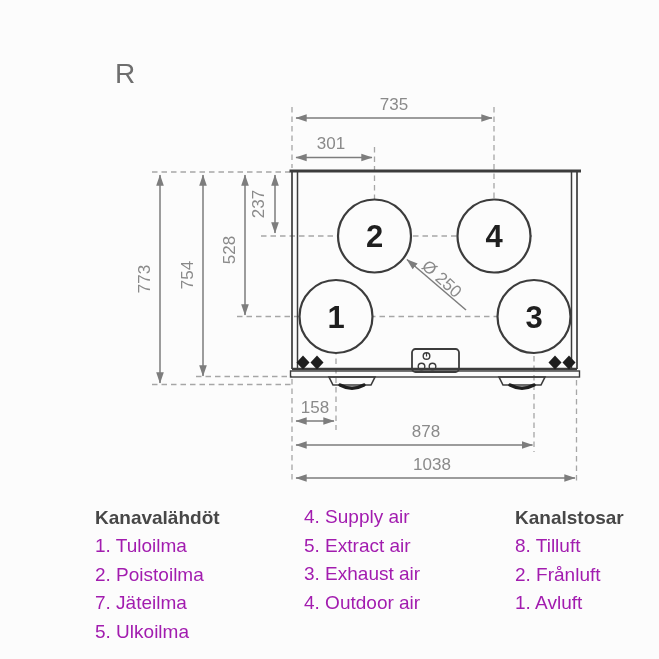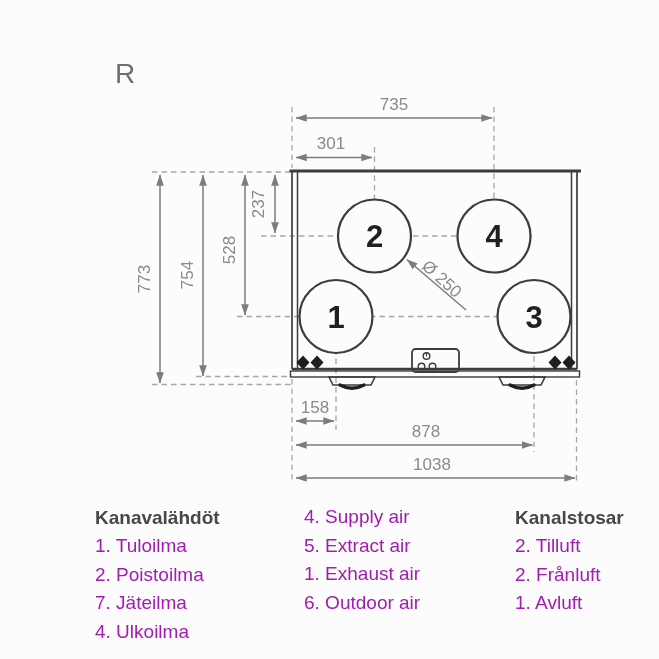--- a/index.html
+++ b/index.html
@@ -209,7 +209,7 @@
 
   <div class="legend-col c3">
     <div class="legend-title">Kanalstosar</div>
-    <div class="legend-item">2. Tilluft</div>
+    <div class="legend-item">8. Tilluft</div>
     <div class="legend-item">2. Frånluft</div>
     <div class="legend-item">1. Avluft</div>
   </div>

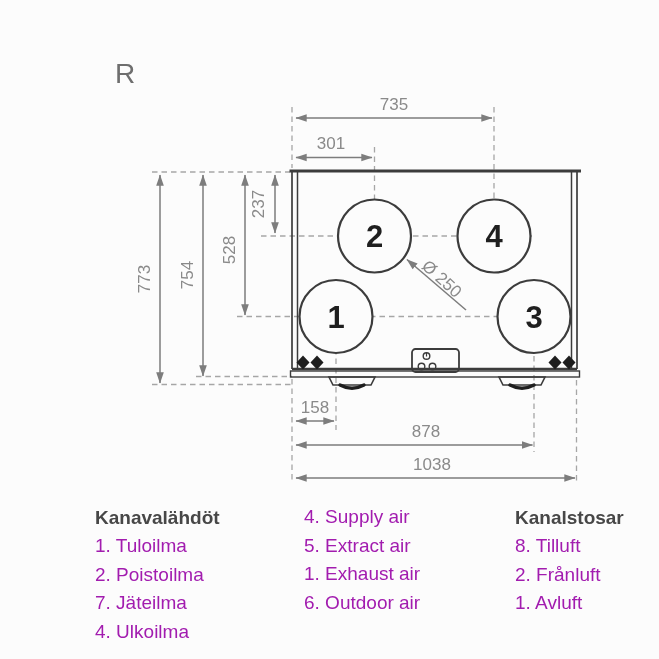--- a/index.html
+++ b/index.html
@@ -203,7 +203,7 @@
   <div class="legend-col c2">
     <div class="legend-item">4. Supply air</div>
     <div class="legend-item">5. Extract air</div>
-    <div class="legend-item">1. Exhaust air</div>
+    <div class="legend-item">3. Exhaust air</div>
     <div class="legend-item">6. Outdoor air</div>
   </div>
 

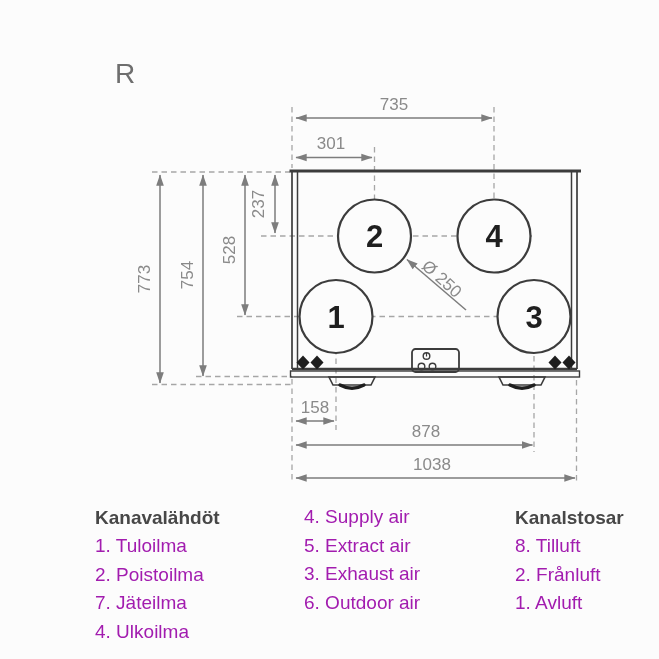--- a/index.html
+++ b/index.html
@@ -204,7 +204,7 @@
     <div class="legend-item">4. Supply air</div>
     <div class="legend-item">5. Extract air</div>
     <div class="legend-item">3. Exhaust air</div>
-    <div class="legend-item">6. Outdoor air</div>
+    <div class="legend-item">4. Outdoor air</div>
   </div>
 
   <div class="legend-col c3">

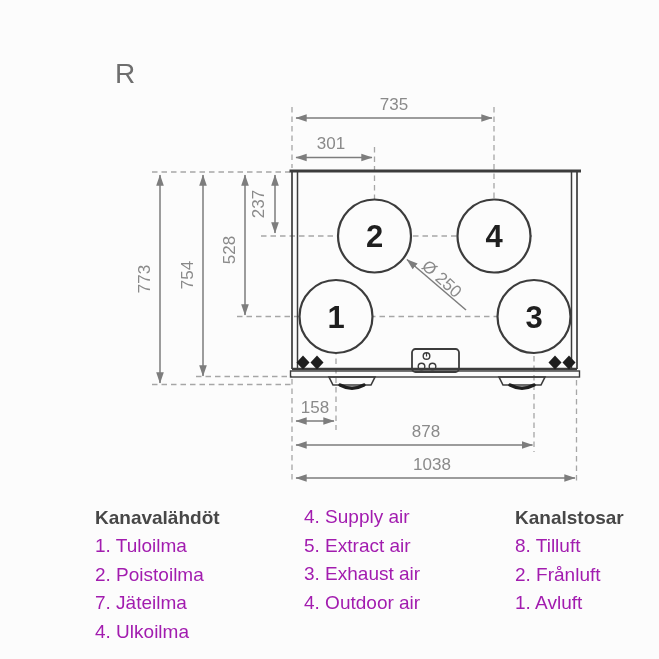--- a/index.html
+++ b/index.html
@@ -197,7 +197,7 @@
     <div class="legend-item">1. Tuloilma</div>
     <div class="legend-item">2. Poistoilma</div>
     <div class="legend-item">7. Jäteilma</div>
-    <div class="legend-item">4. Ulkoilma</div>
+    <div class="legend-item">5. Ulkoilma</div>
   </div>
 
   <div class="legend-col c2">

